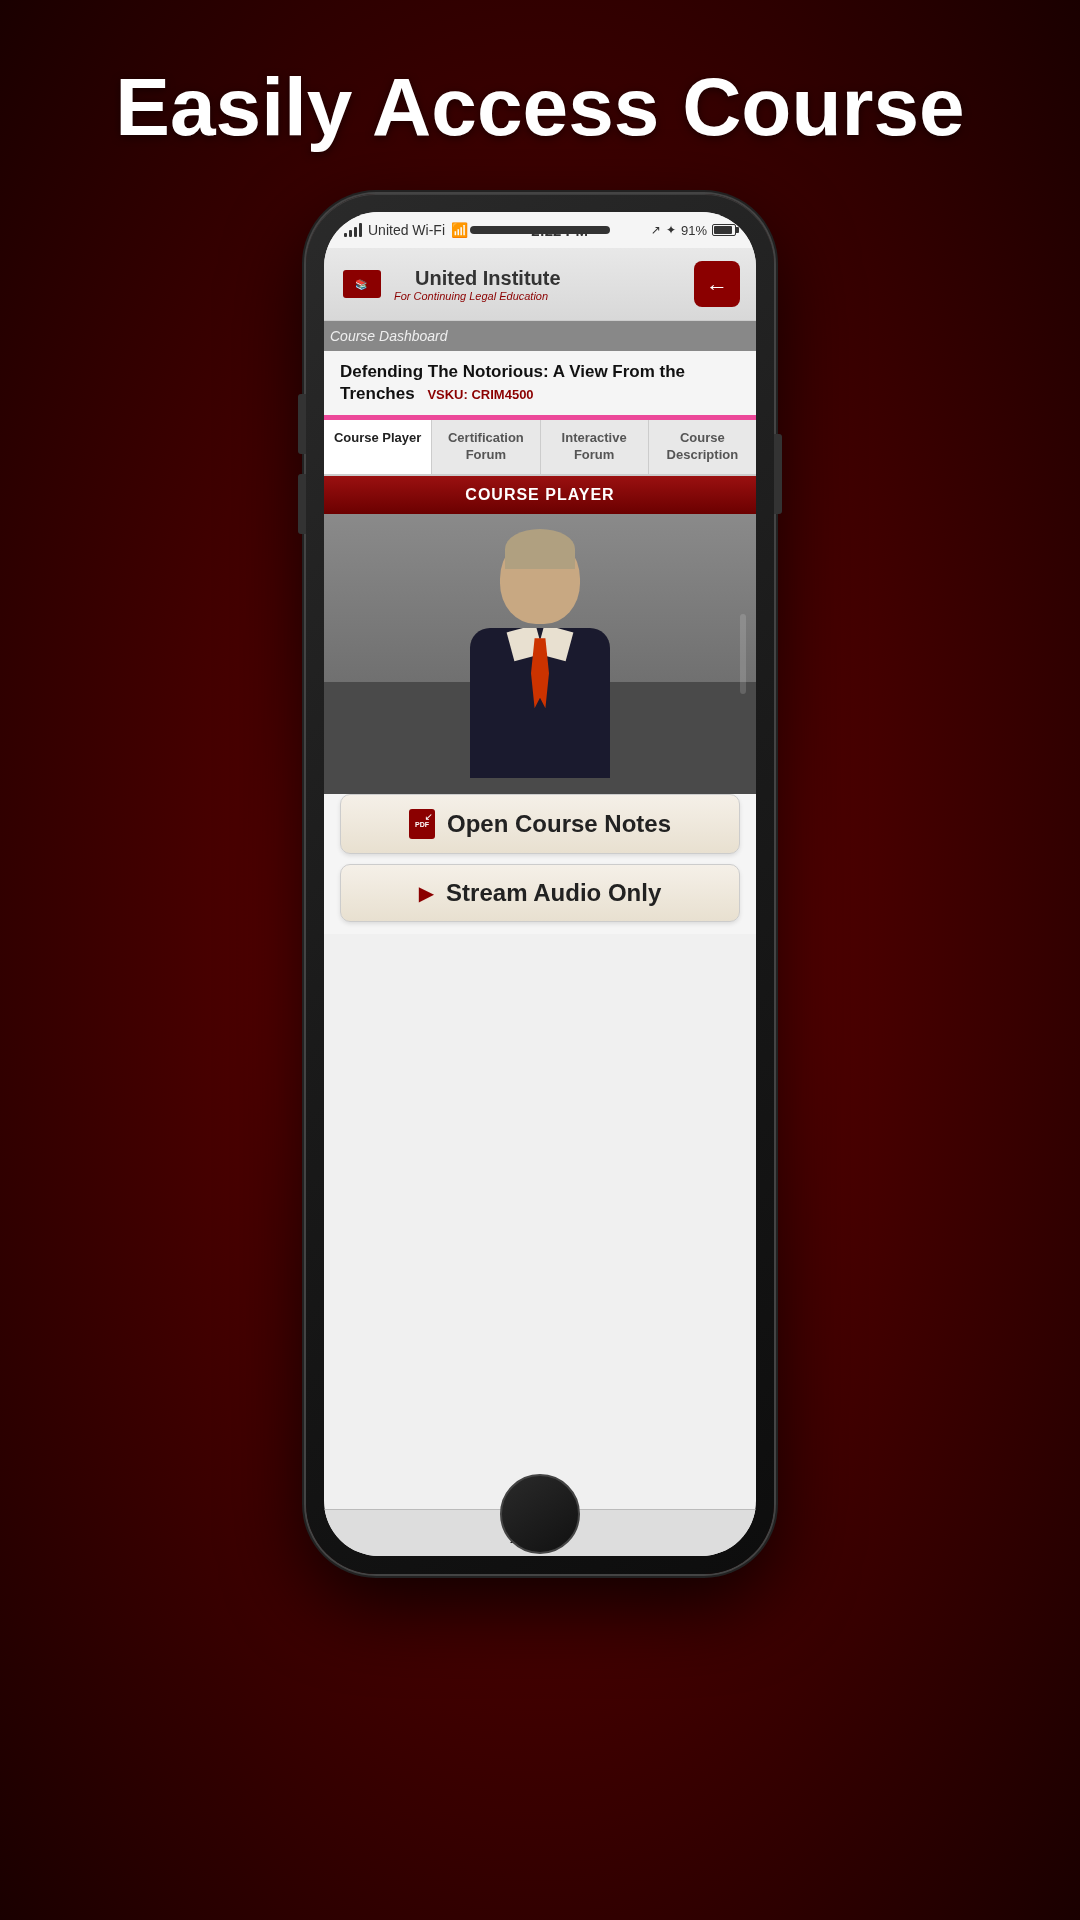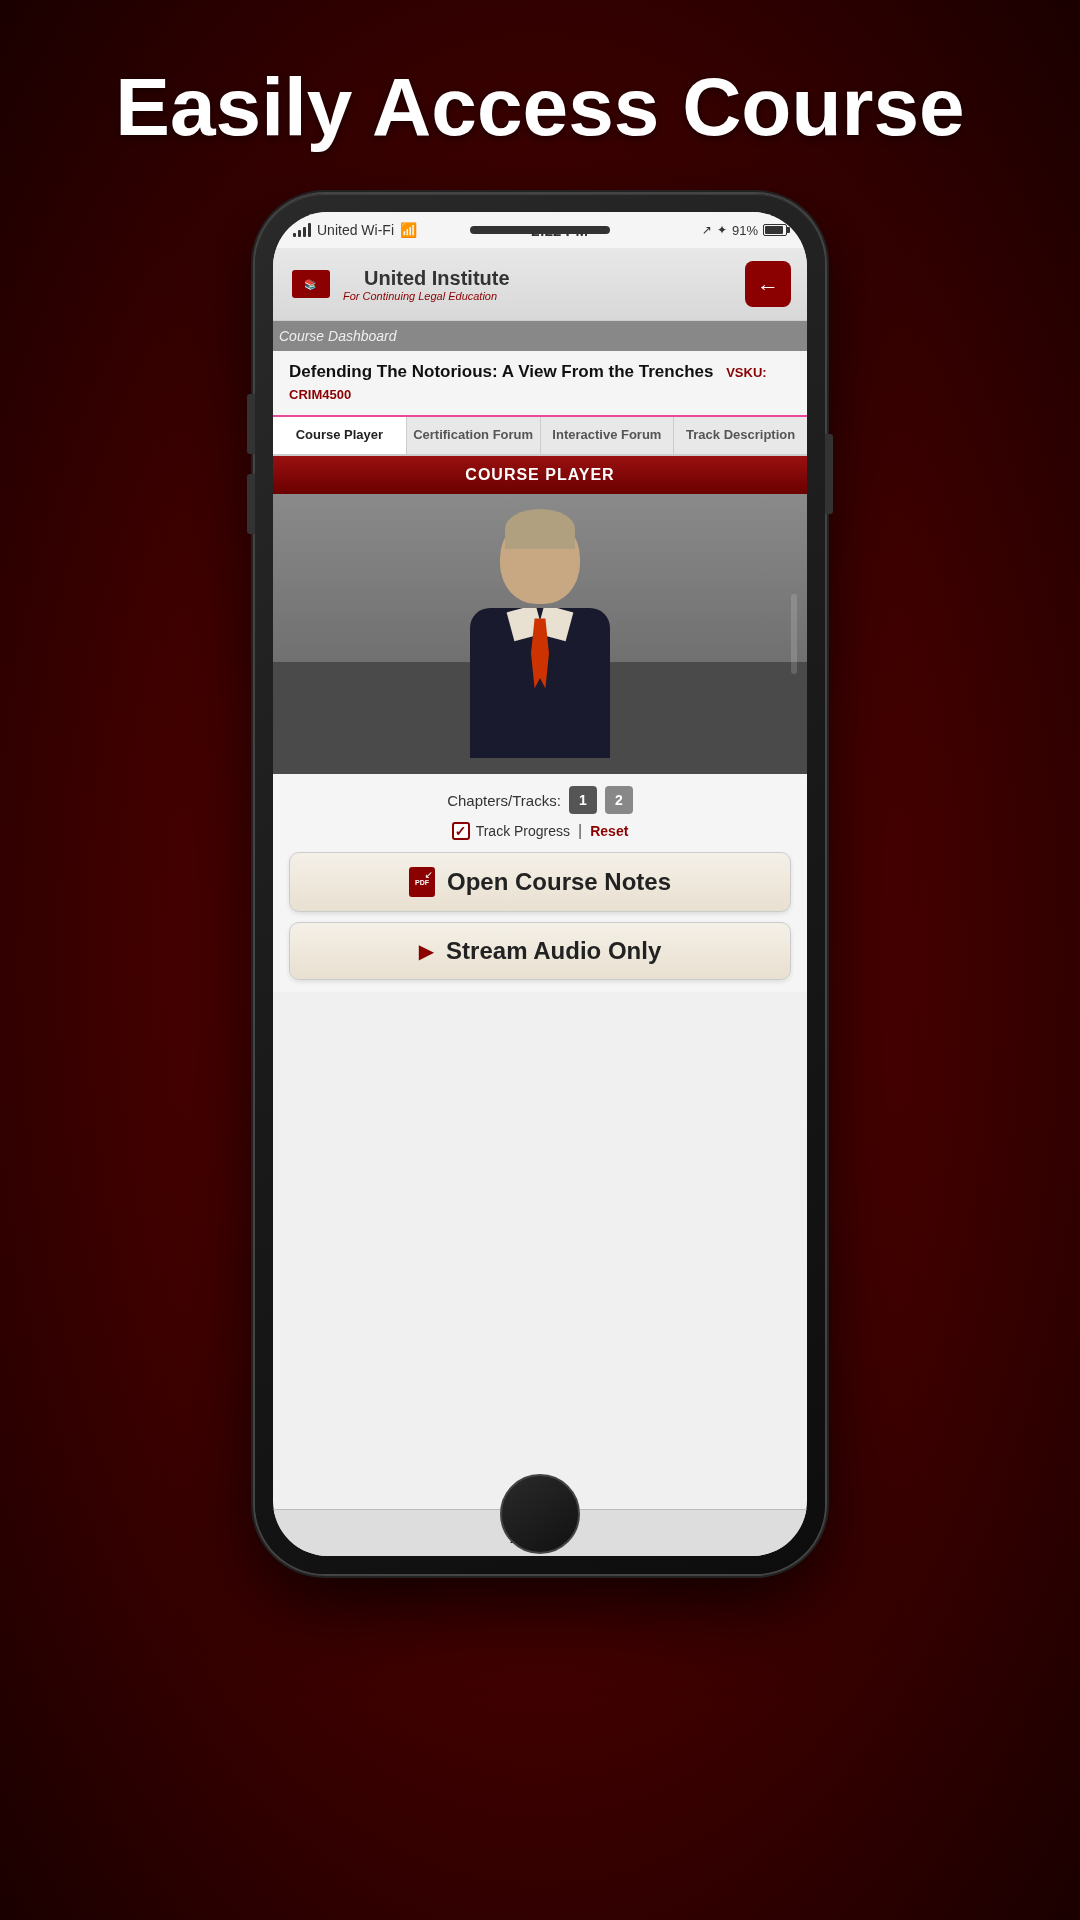--- a/index.html
+++ b/index.html
@@ -27,7 +27,7 @@
 
     
     .phone-frame {
-      width: 570px;
+      width: 468px;
       height: 1380px;
       background: linear-gradient(145deg, #2a2a2a 0%, #1a1a1a 50%, #0d0d0d 100%);
       border-radius: 70px;

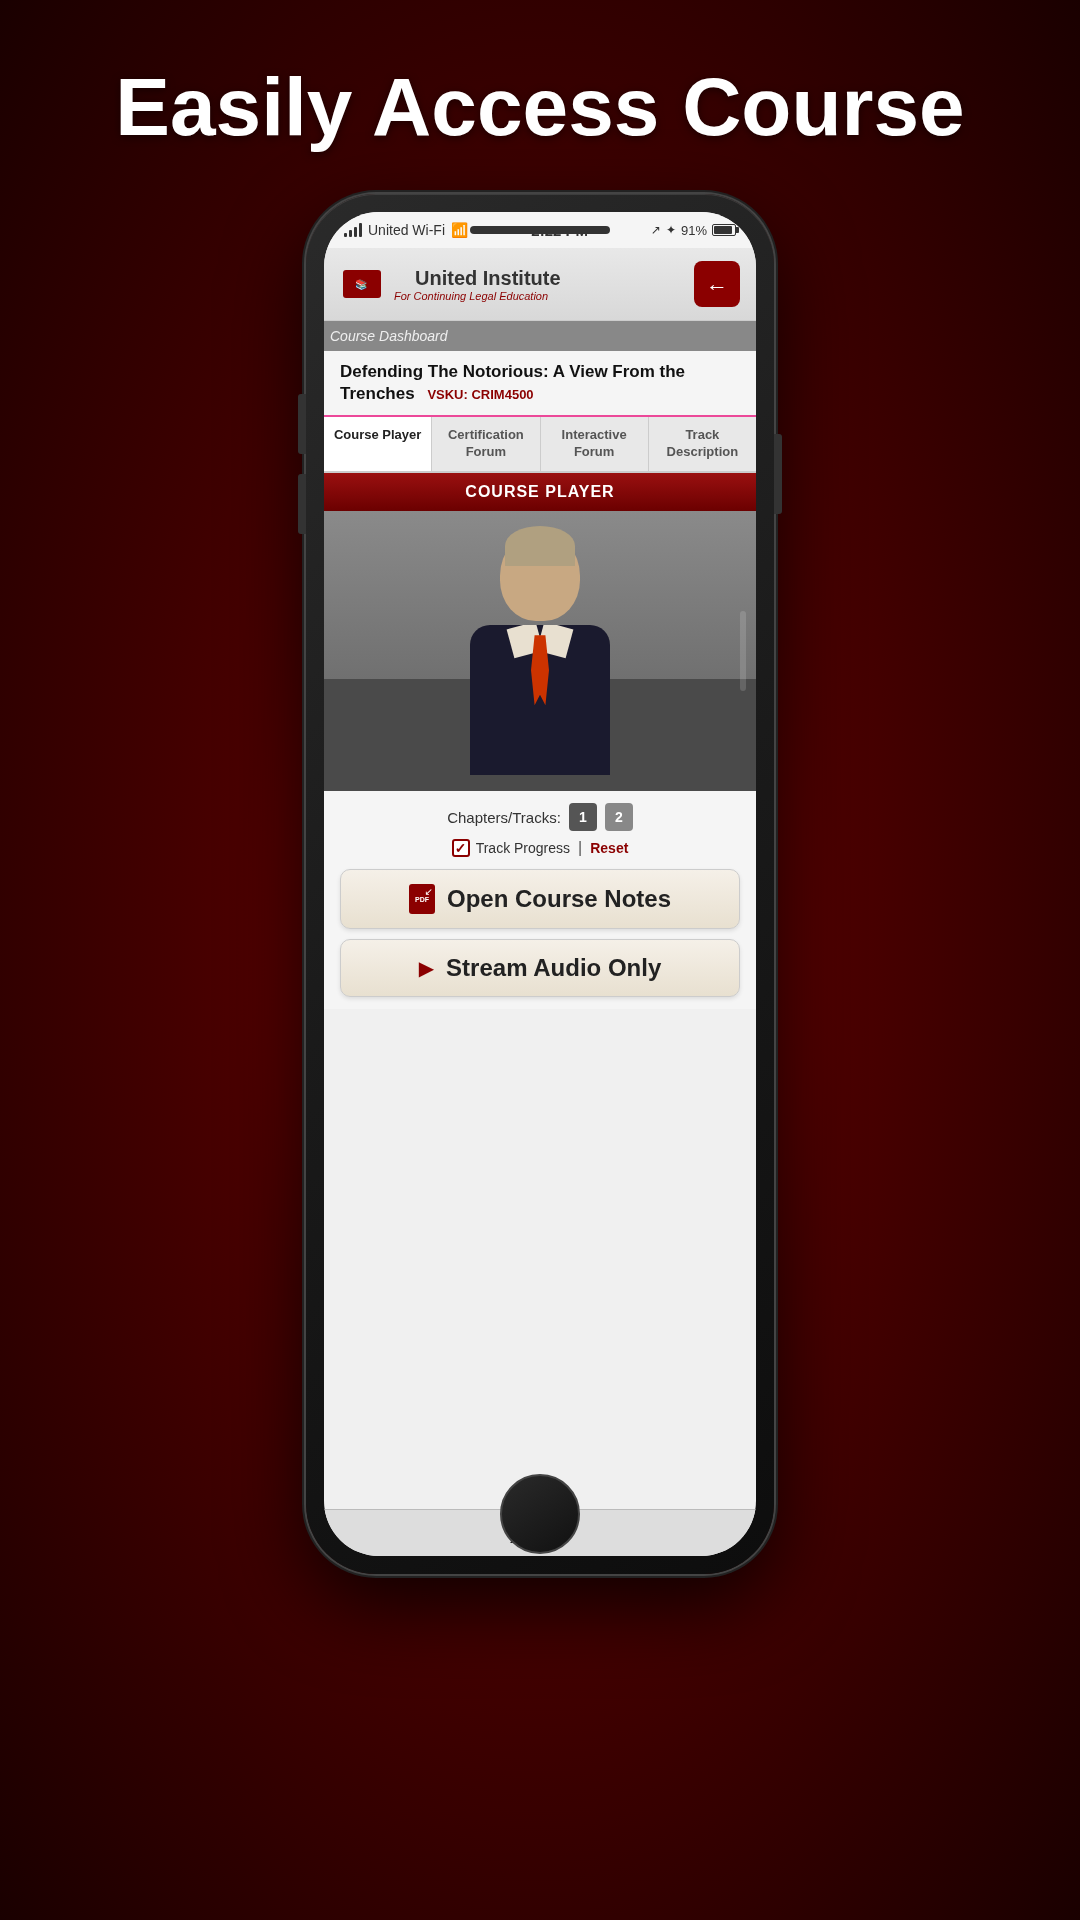--- a/index.html
+++ b/index.html
@@ -265,7 +265,7 @@
       background: #f5f5f5;
       padding: 10px 16px;
       flex-shrink: 0;
-      border-bottom: 2px solid #ec4899;
+      border-bottom: 5px solid #ec4899;
     }
 
     .course-title-text {

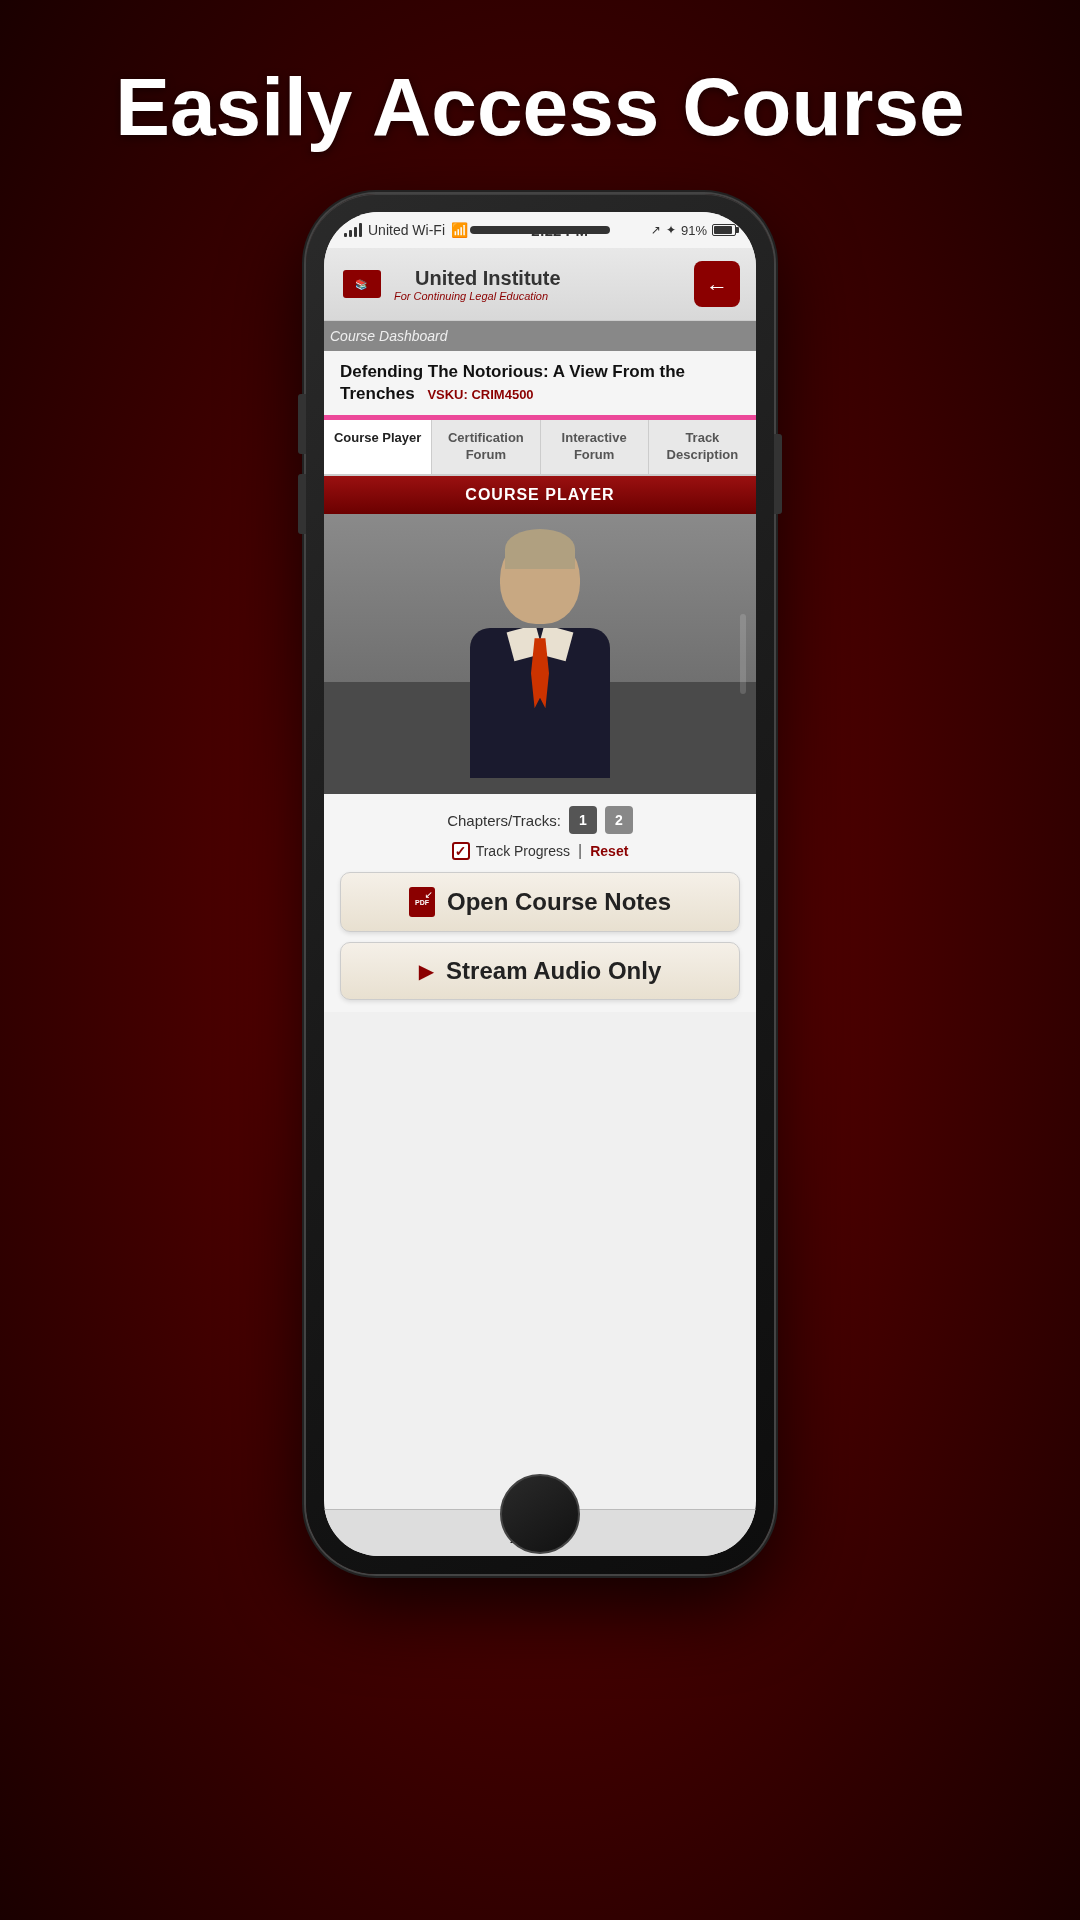--- a/index.html
+++ b/index.html
@@ -679,7 +679,7 @@
         <span>Interactive Forum</span>
       </div>
       <div class="nav-tab">
-        <span>Track Description</span>
+        <span>Course Description</span>
       </div>
     </div>
 

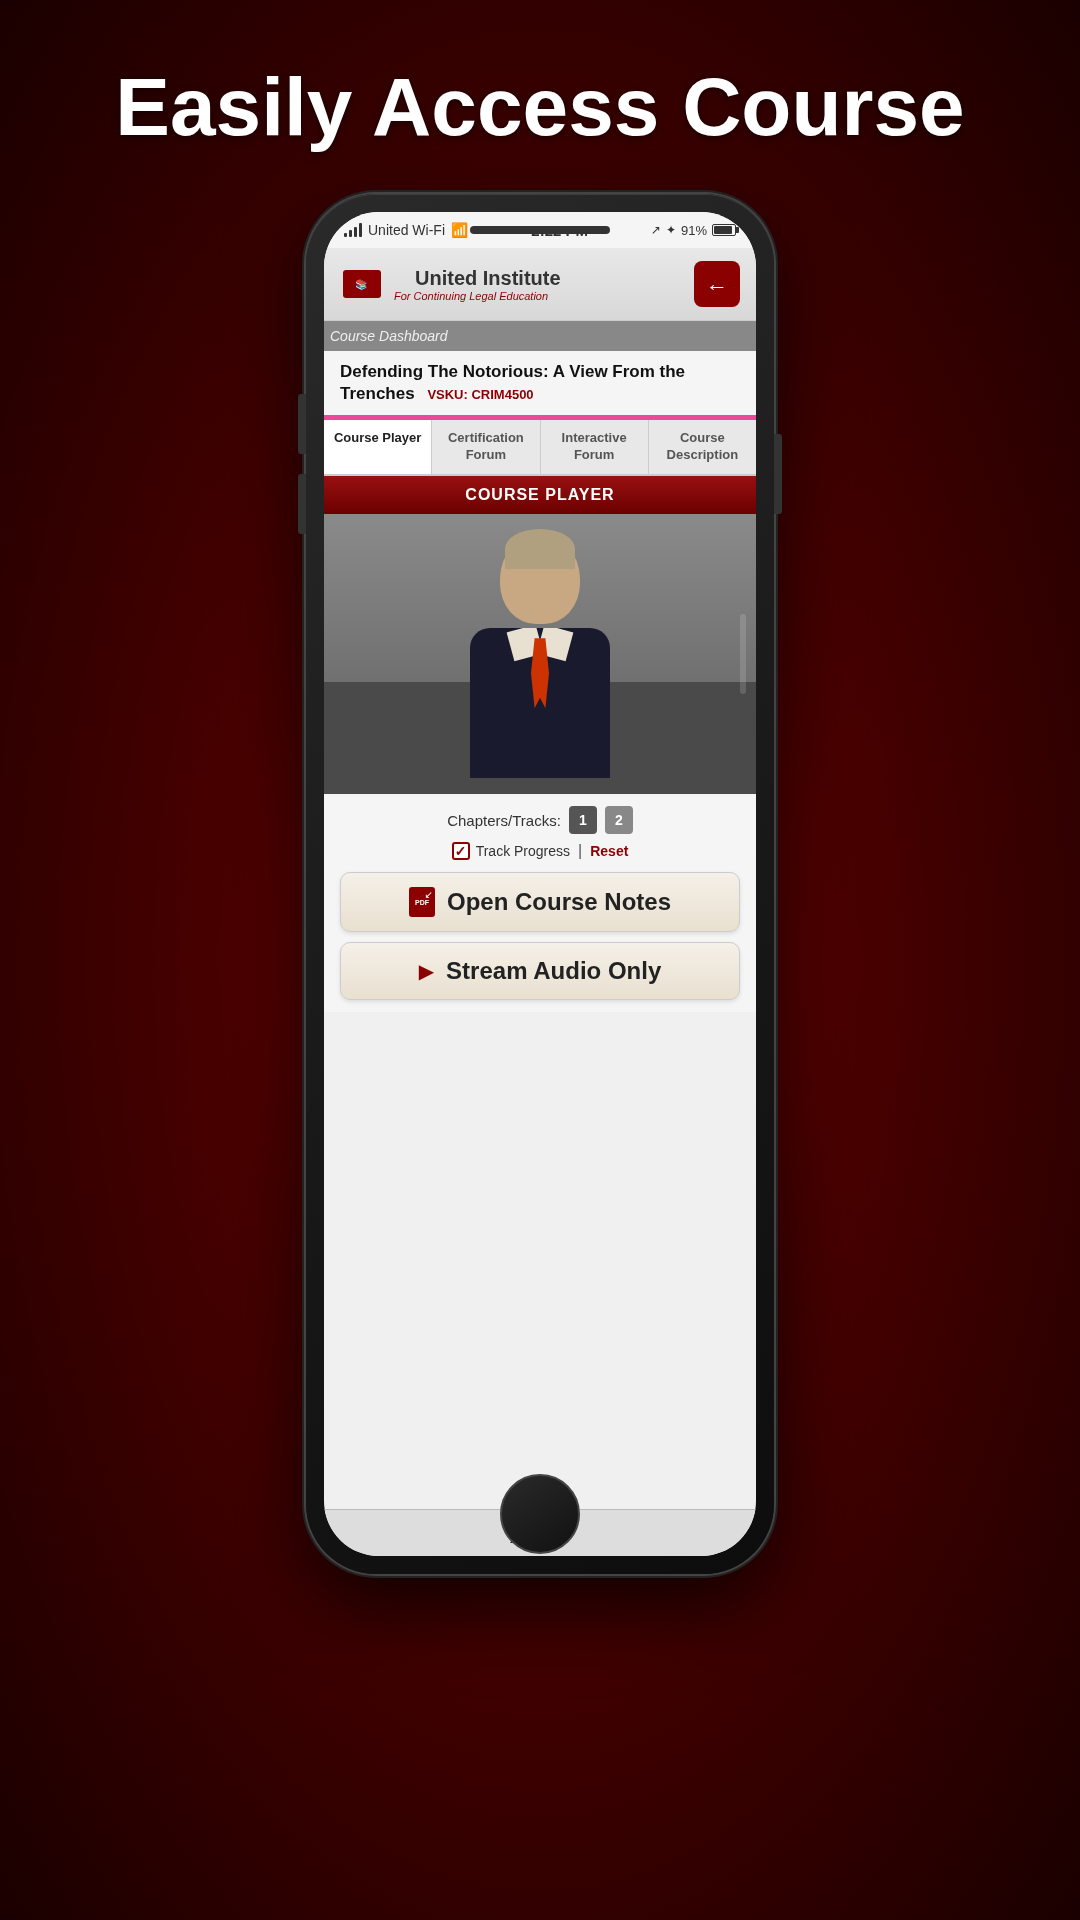--- a/index.html
+++ b/index.html
@@ -705,25 +705,6 @@
       <div class="video-scroll-indicator"></div>
     </div>
 
-    <div class="controls-area">
-      <div class="chapters-row">
-        <span class="chapters-label">Chapters/Tracks:</span>
-        <div class="chapter-num">
-          <span>1</span>
-        </div>
-        <div class="chapter-num" style="background:#888;">
-          <span>2</span>
-        </div>
-      </div>
-      <div class="track-progress-row">
-        <div class="checkbox-track">
-          <span class="checkbox-check">✓</span>
-        </div>
-        <span class="track-progress-label">Track Progress</span>
-        <span style="color:#555;margin:0 2px;">|</span>
-        <span class="reset-link">Reset</span>
-      </div>
-    </div>
 
     <div class="buttons-area">
       <div class="action-btn">

